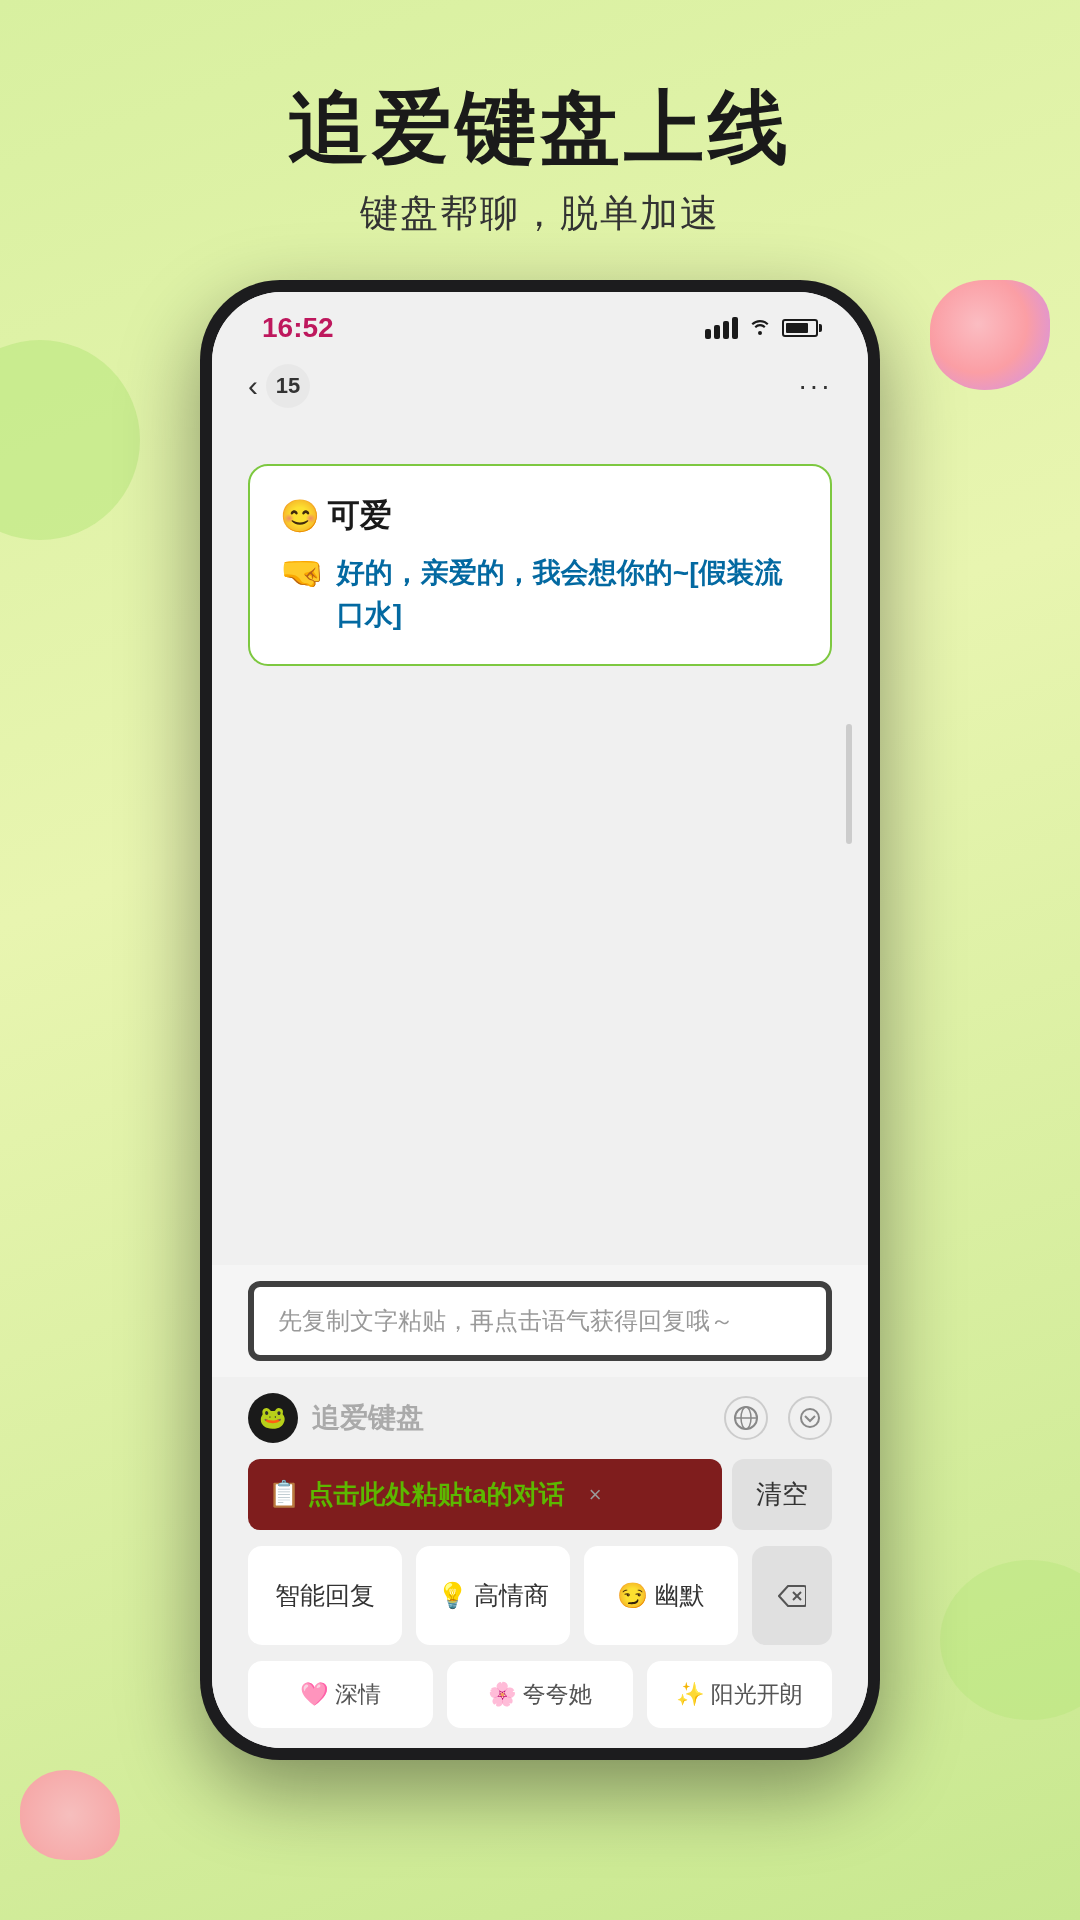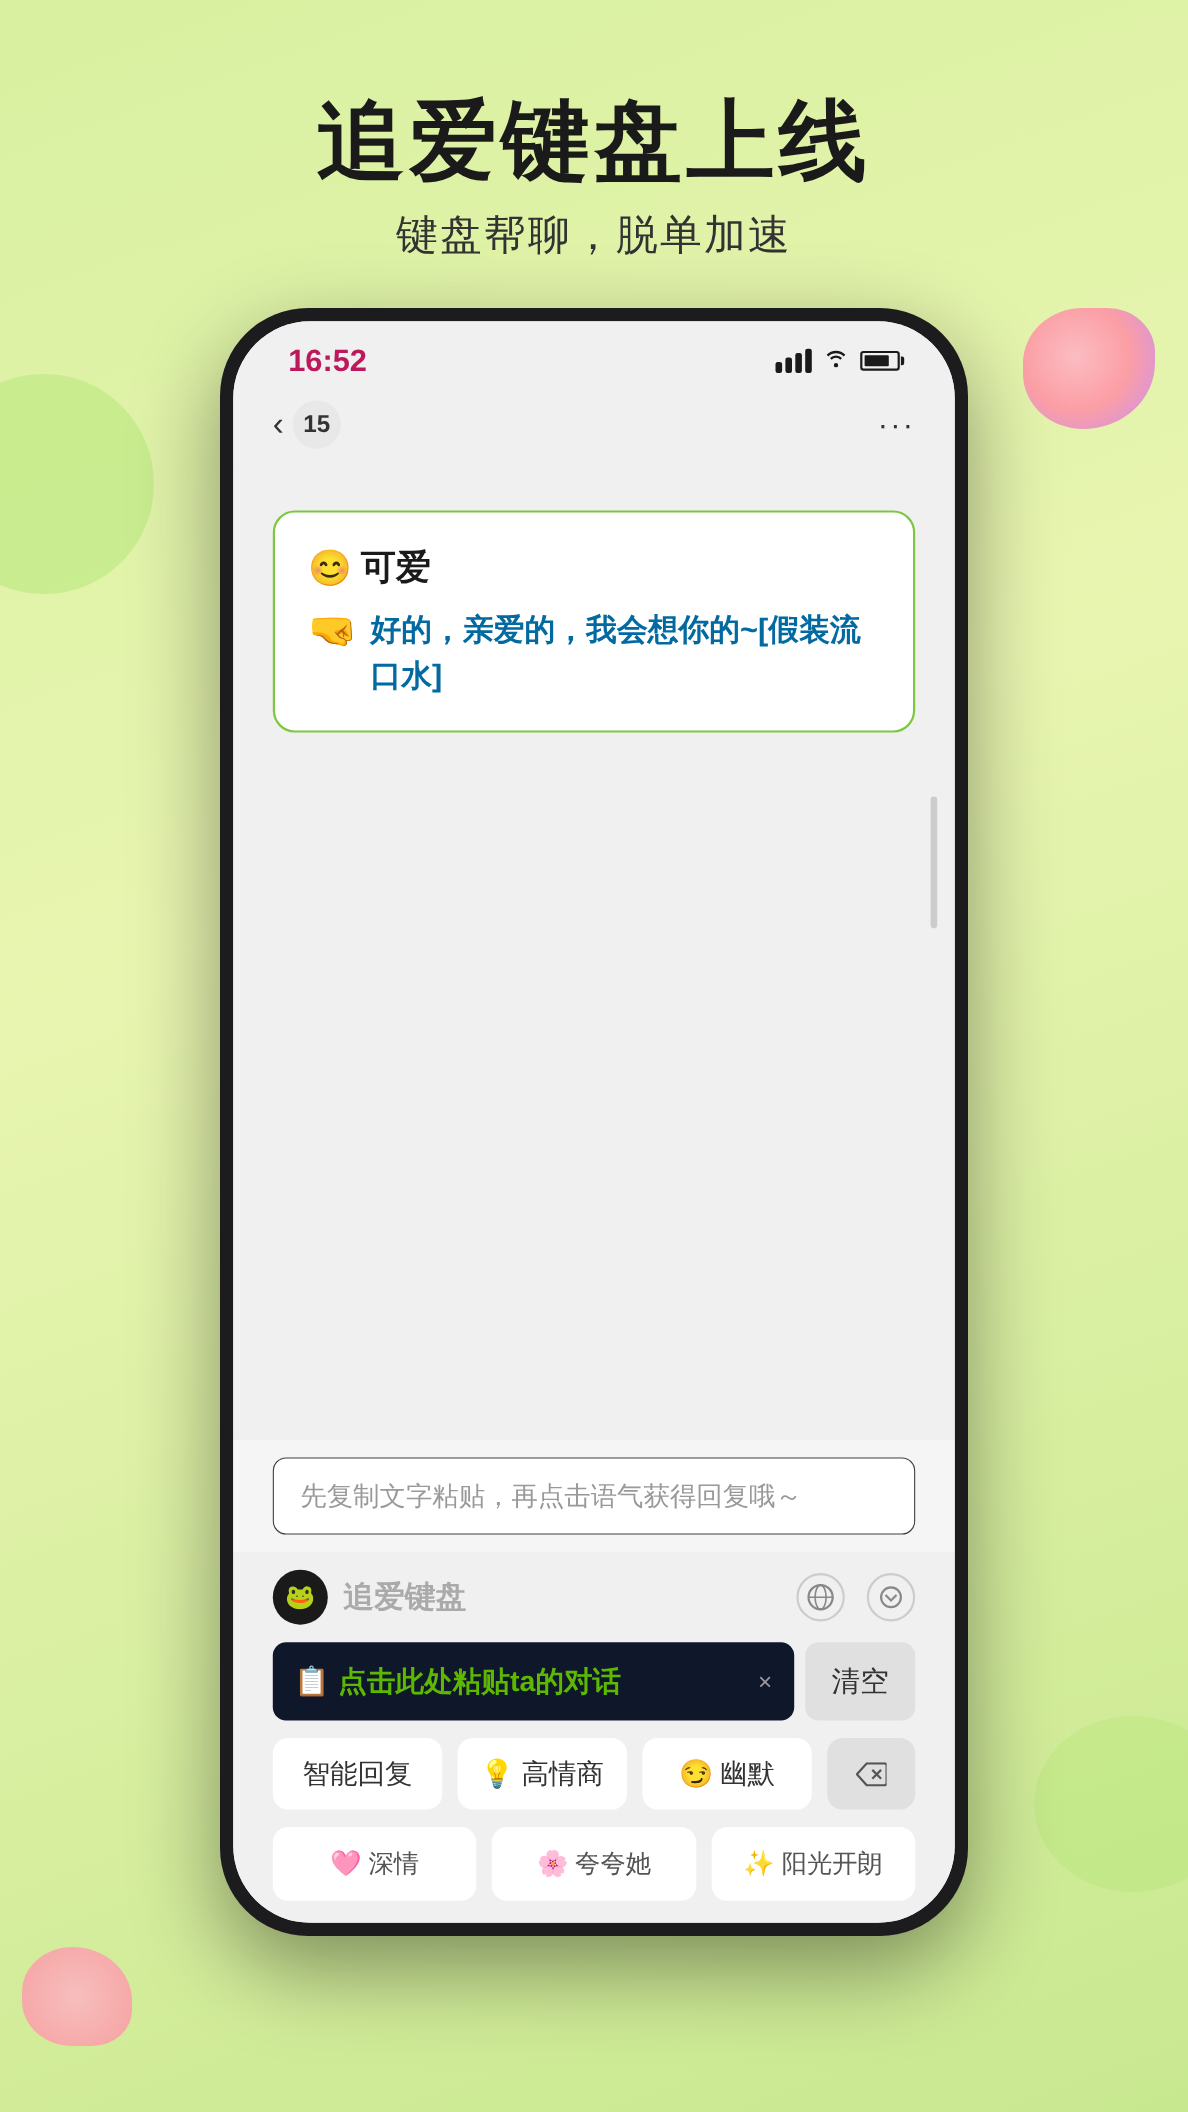--- a/index.html
+++ b/index.html
@@ -290,7 +290,7 @@
       padding: 18px 24px;
       font-size: 24px;
       color: #999;
-      border: 1px solid #404040;
+      border: 6px solid #404040;
     }
 
     

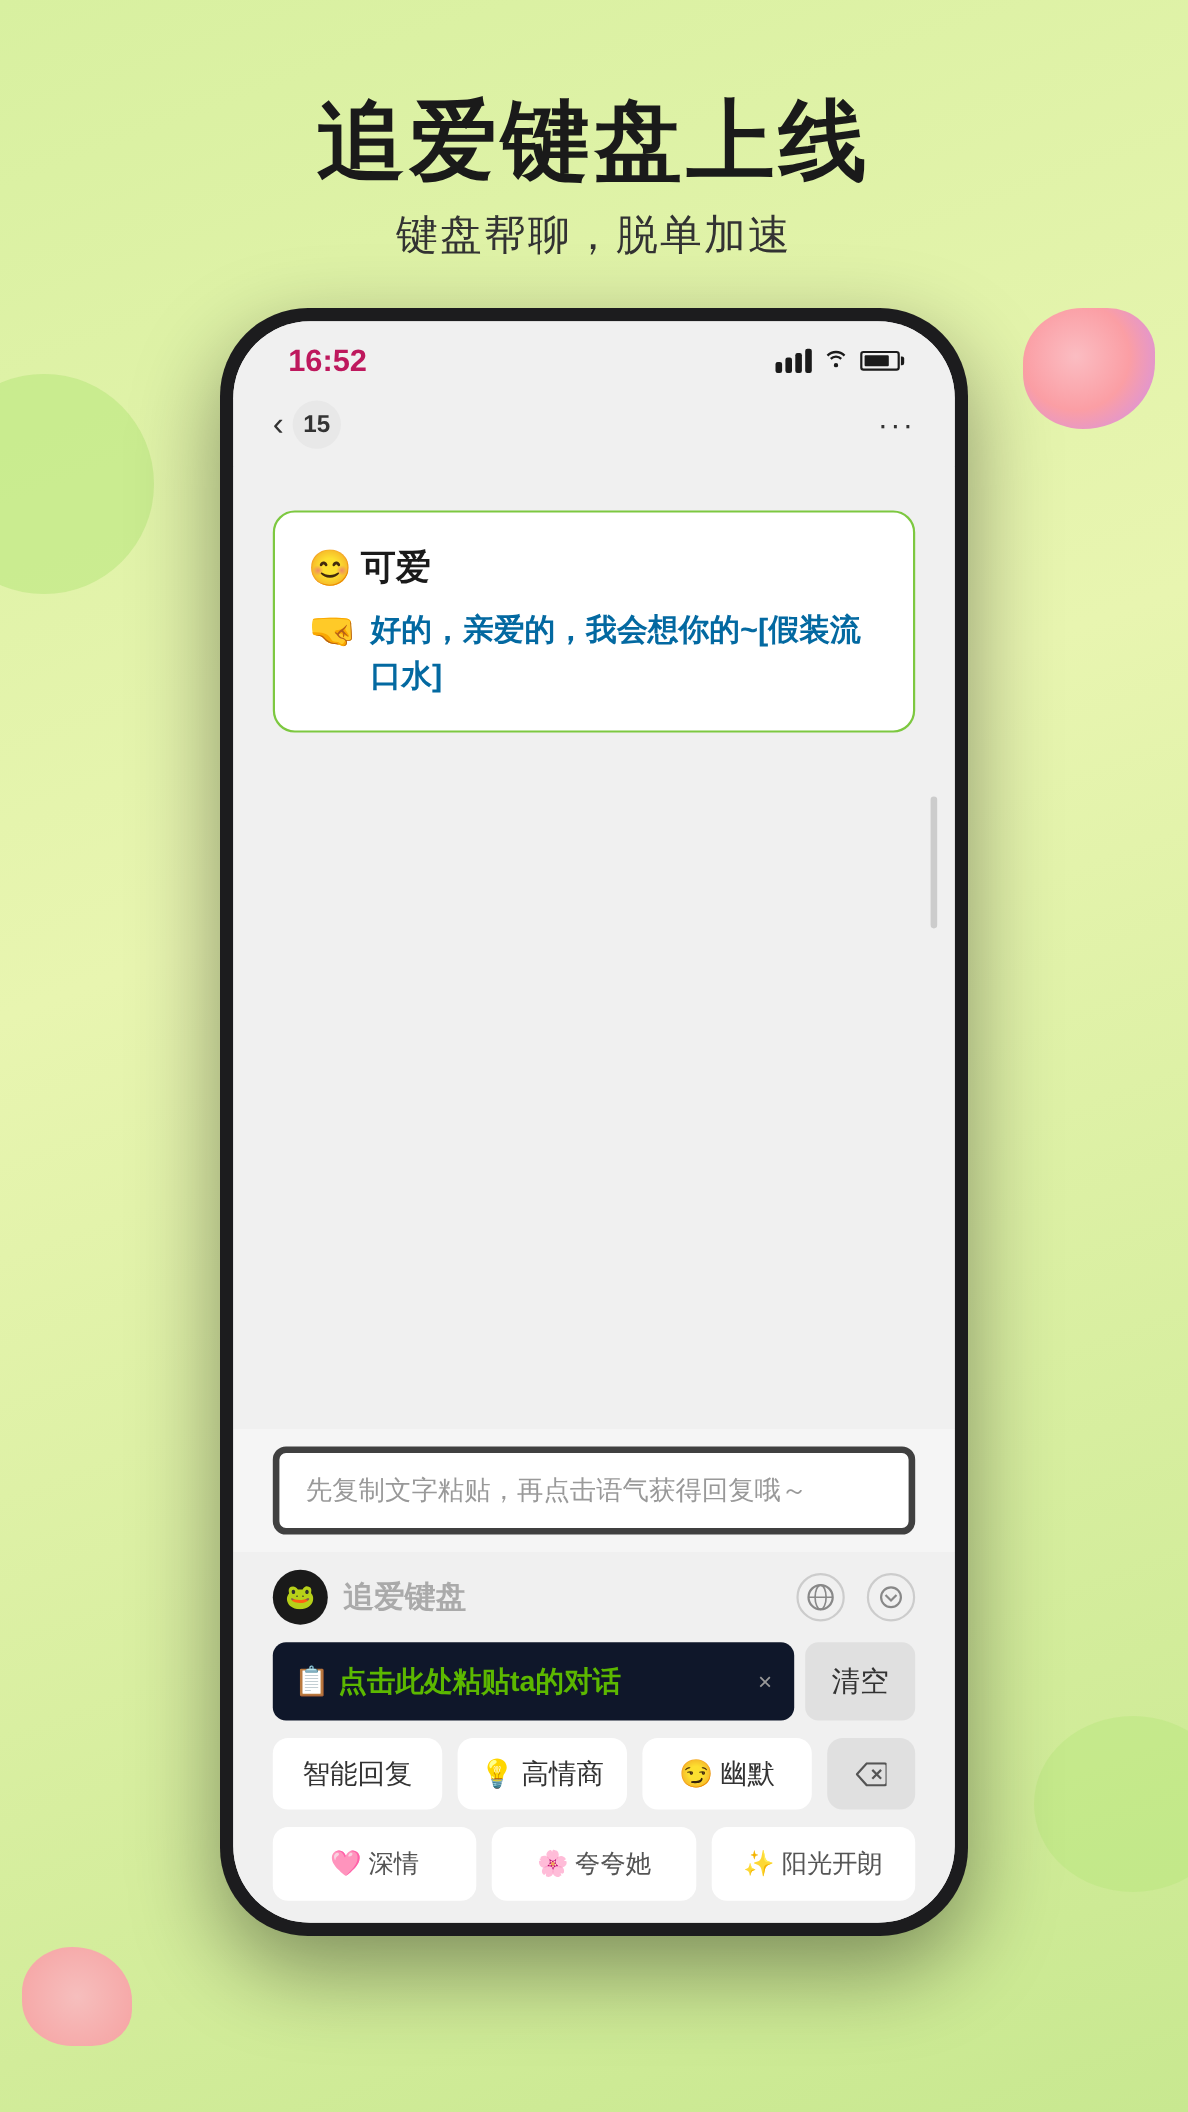--- a/index.html
+++ b/index.html
@@ -346,12 +346,11 @@
     }
     .paste-text-area {
       flex: 1;
-      background: #0f172a;
+      background: #7f1d1d;
       border-radius: 12px;
       padding: 18px 20px;
       display: flex;
       align-items: center;
-      justify-content: space-between;
       gap: 24px;
     }
     .paste-label {

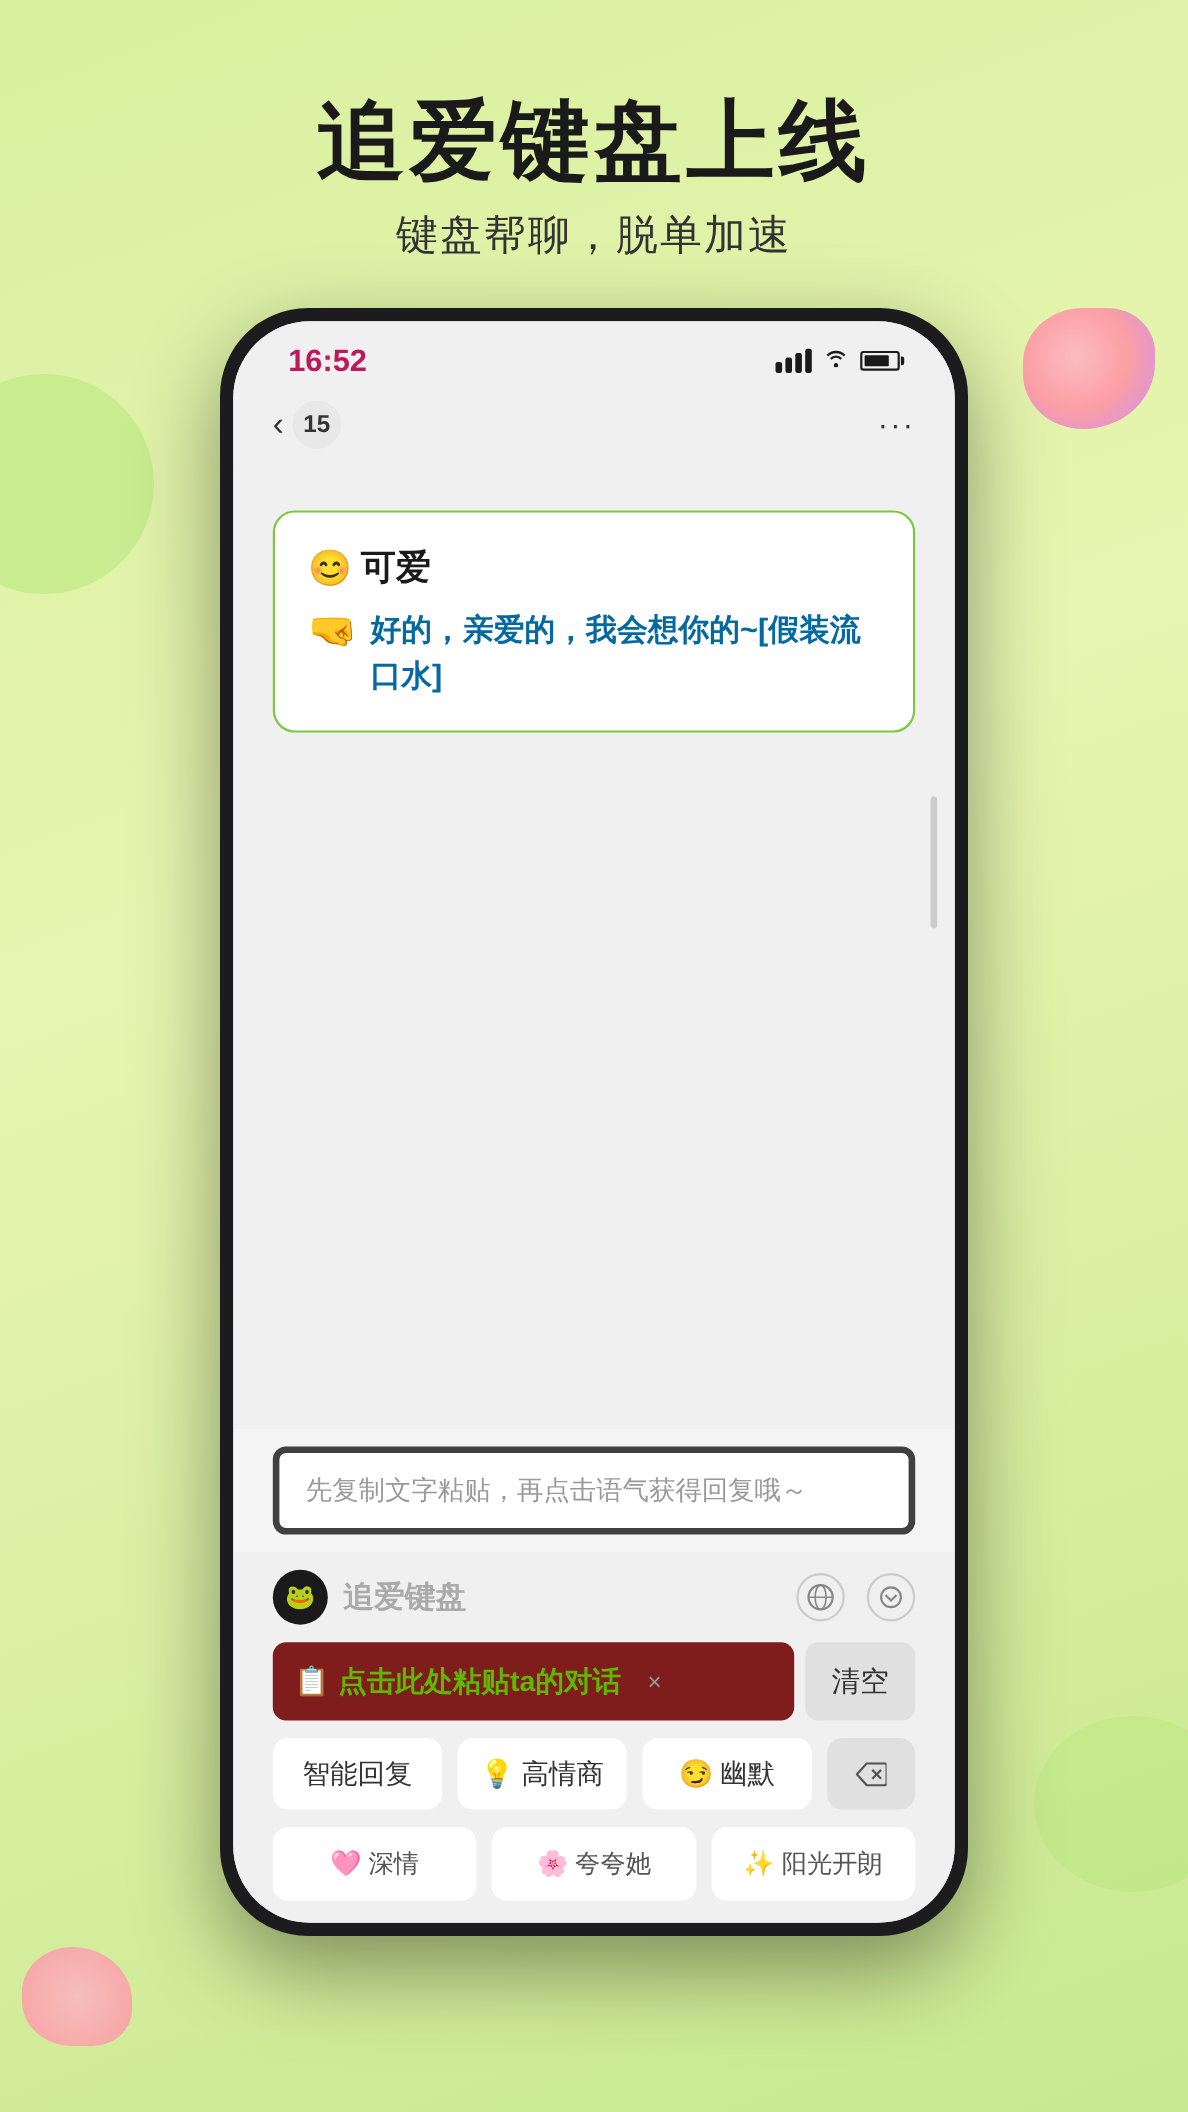--- a/index.html
+++ b/index.html
@@ -386,7 +386,7 @@
       flex: 1;
       background: white;
       border-radius: 14px;
-      padding: 16px 10px;
+      padding: 33px 10px;
       text-align: center;
       font-size: 25px;
       color: #333;

